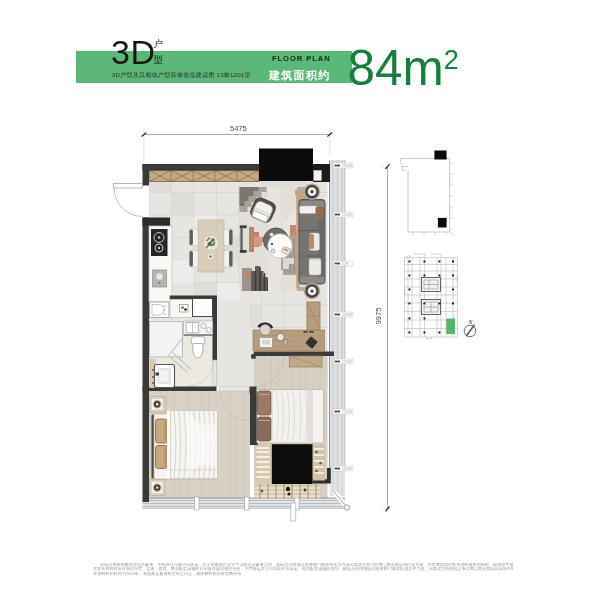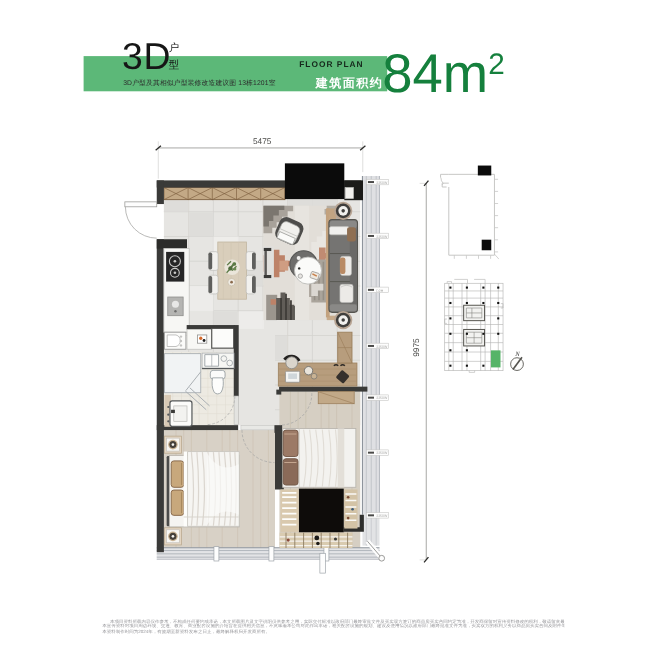--- a/index.html
+++ b/index.html
@@ -19,7 +19,7 @@
 
 <div class="abs" style="left:272px;top:54.2px;font-size:7.6px;font-weight:bold;color:#16281c;letter-spacing:0.92px;">FLOOR PLAN</div>
 
-<div class="abs" style="left:287px;top:67.5px;font-size:11px;font-weight:bold;color:#ffffff;letter-spacing:1.3px;">建筑面积约</div>
+<div class="abs" style="left:269px;top:67.5px;font-size:11px;font-weight:bold;color:#ffffff;letter-spacing:1.3px;">建筑面积约</div>
 
 <div class="abs" style="left:347.5px;top:39px;font-size:49.5px;color:#15803d;letter-spacing:0px;">84m<span style="font-size:27px;vertical-align:16.5px;">2</span></div>
 <svg class="abs" style="left:0;top:0;" width="600" height="600" viewBox="0 0 600 600" fill="none">

